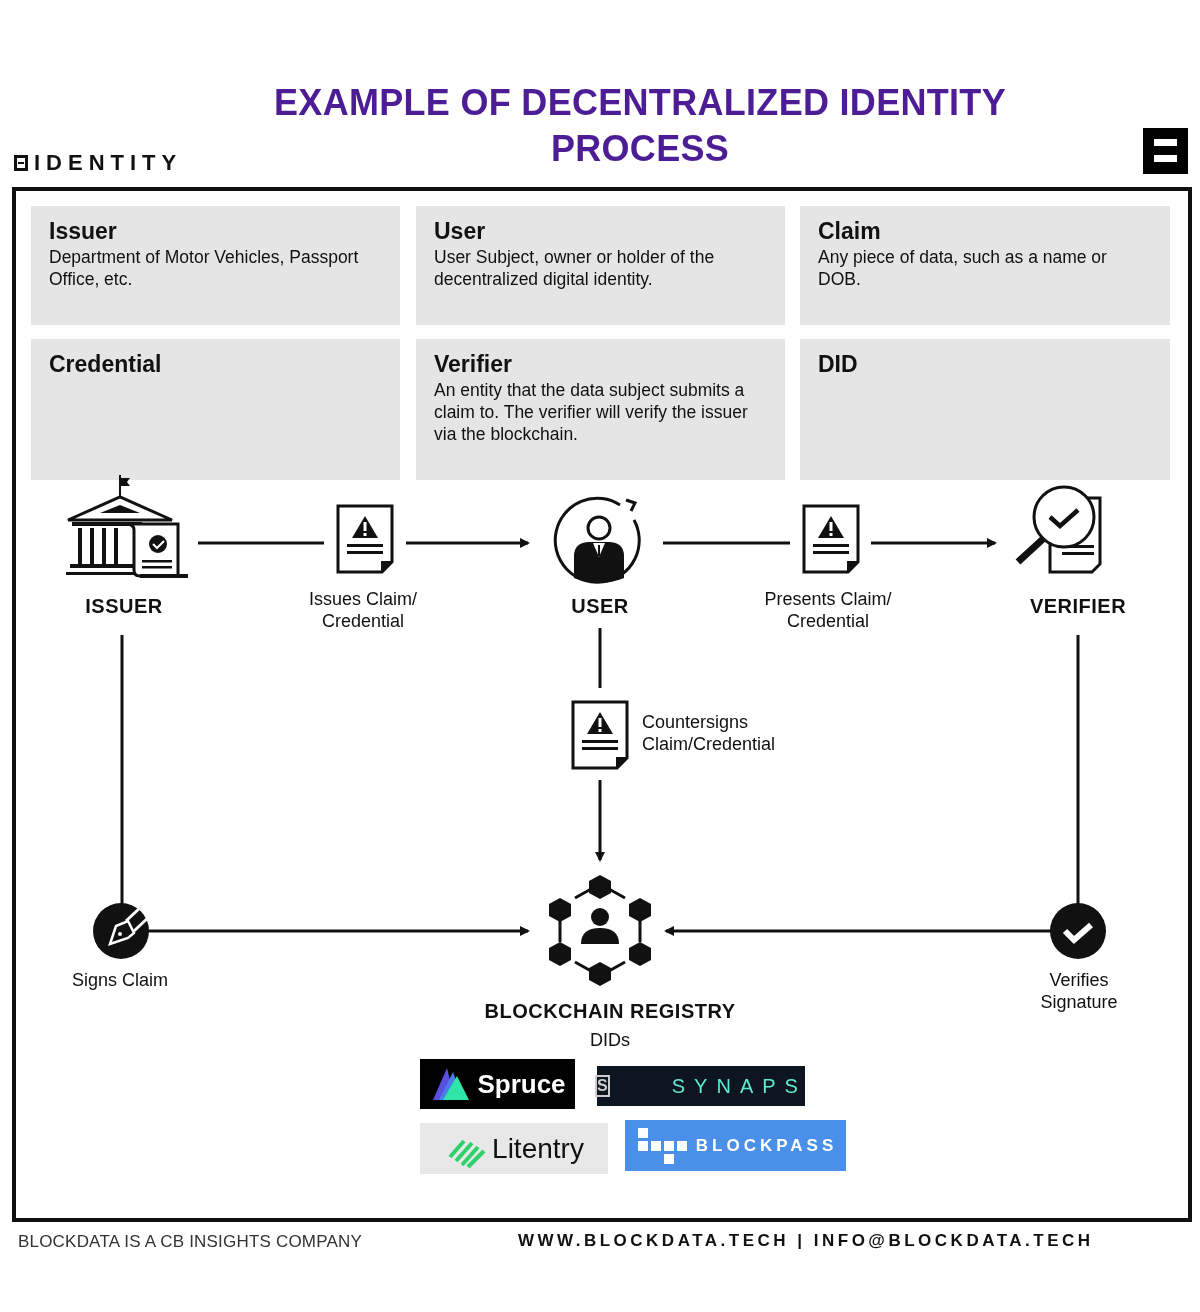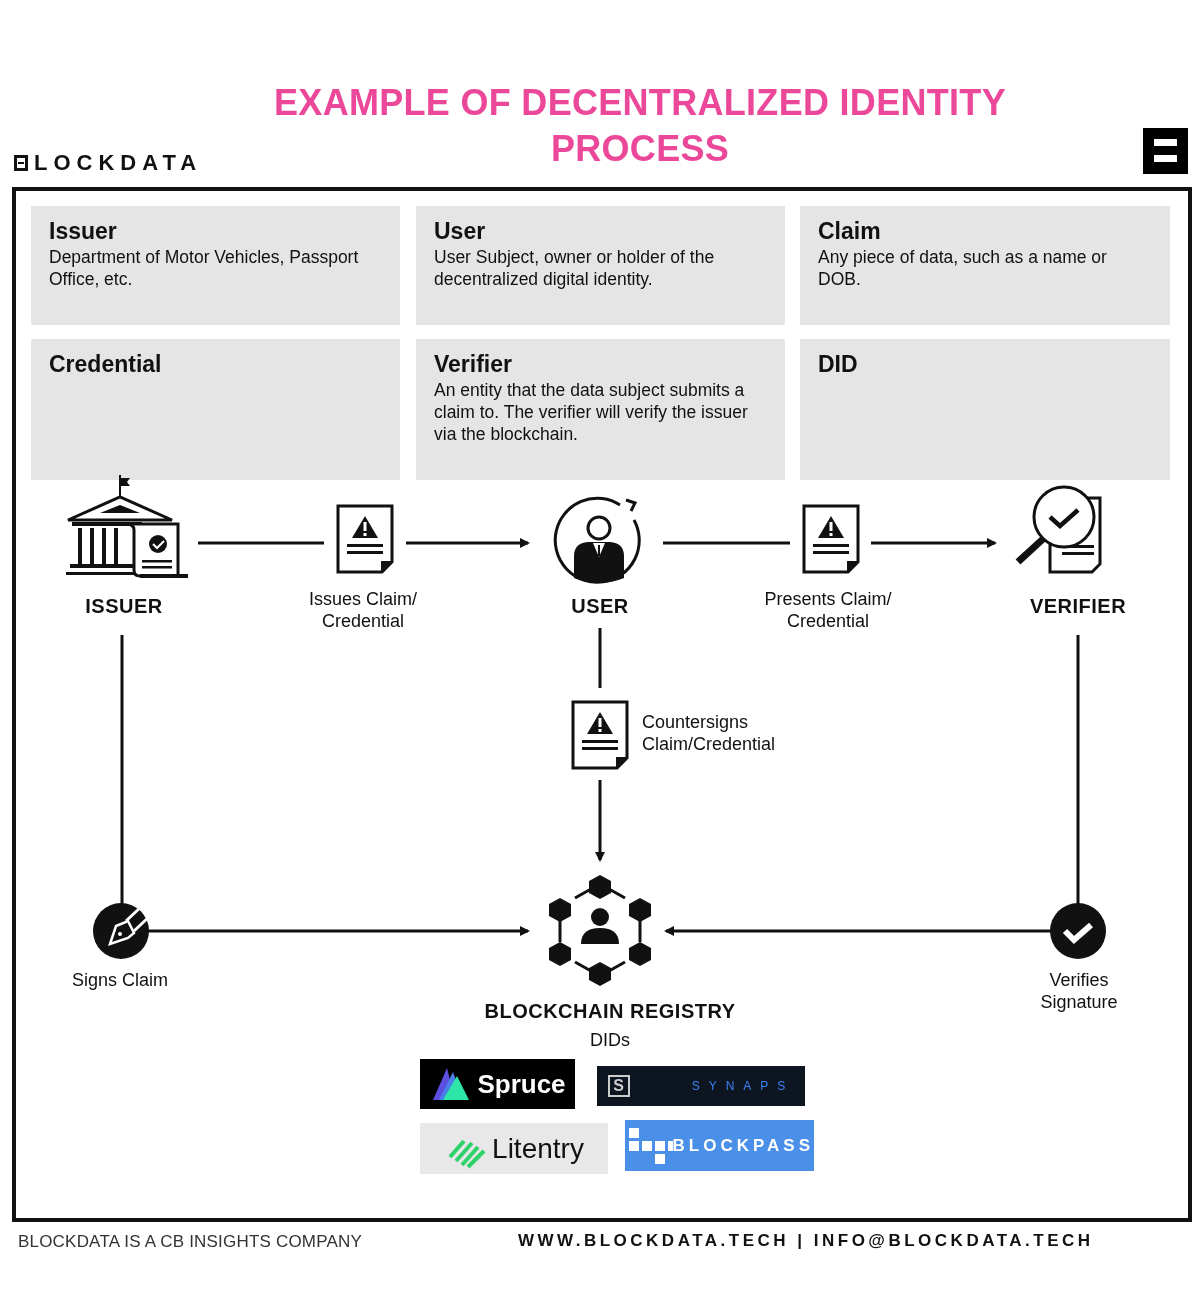--- a/index.html
+++ b/index.html
@@ -5,7 +5,7 @@
   html,body{margin:0;padding:0;background:#fff;}
   body{width:1200px;height:1312px;position:relative;overflow:hidden;font-family:"Liberation Sans",sans-serif;color:#111;}
   .abs{position:absolute;}
-  .title{left:200px;width:880px;top:80px;text-align:center;font-weight:700;font-size:36px;line-height:46px;letter-spacing:0.3px;color:#ec4899;}
+  .title{left:200px;width:880px;top:80px;text-align:center;font-weight:700;font-size:36px;line-height:46px;letter-spacing:0.3px;color:#4c1d95;}
   .brand{left:14px;top:150px;font-weight:700;font-size:22px;letter-spacing:6px;display:flex;align-items:center;}
   .brand .bmark{width:14px;height:16px;border:3px solid #111;box-sizing:border-box;margin-right:6px;position:relative;}
   .brand .bmark:after{content:"";position:absolute;left:1px;right:1px;top:4px;height:2px;background:#111;}

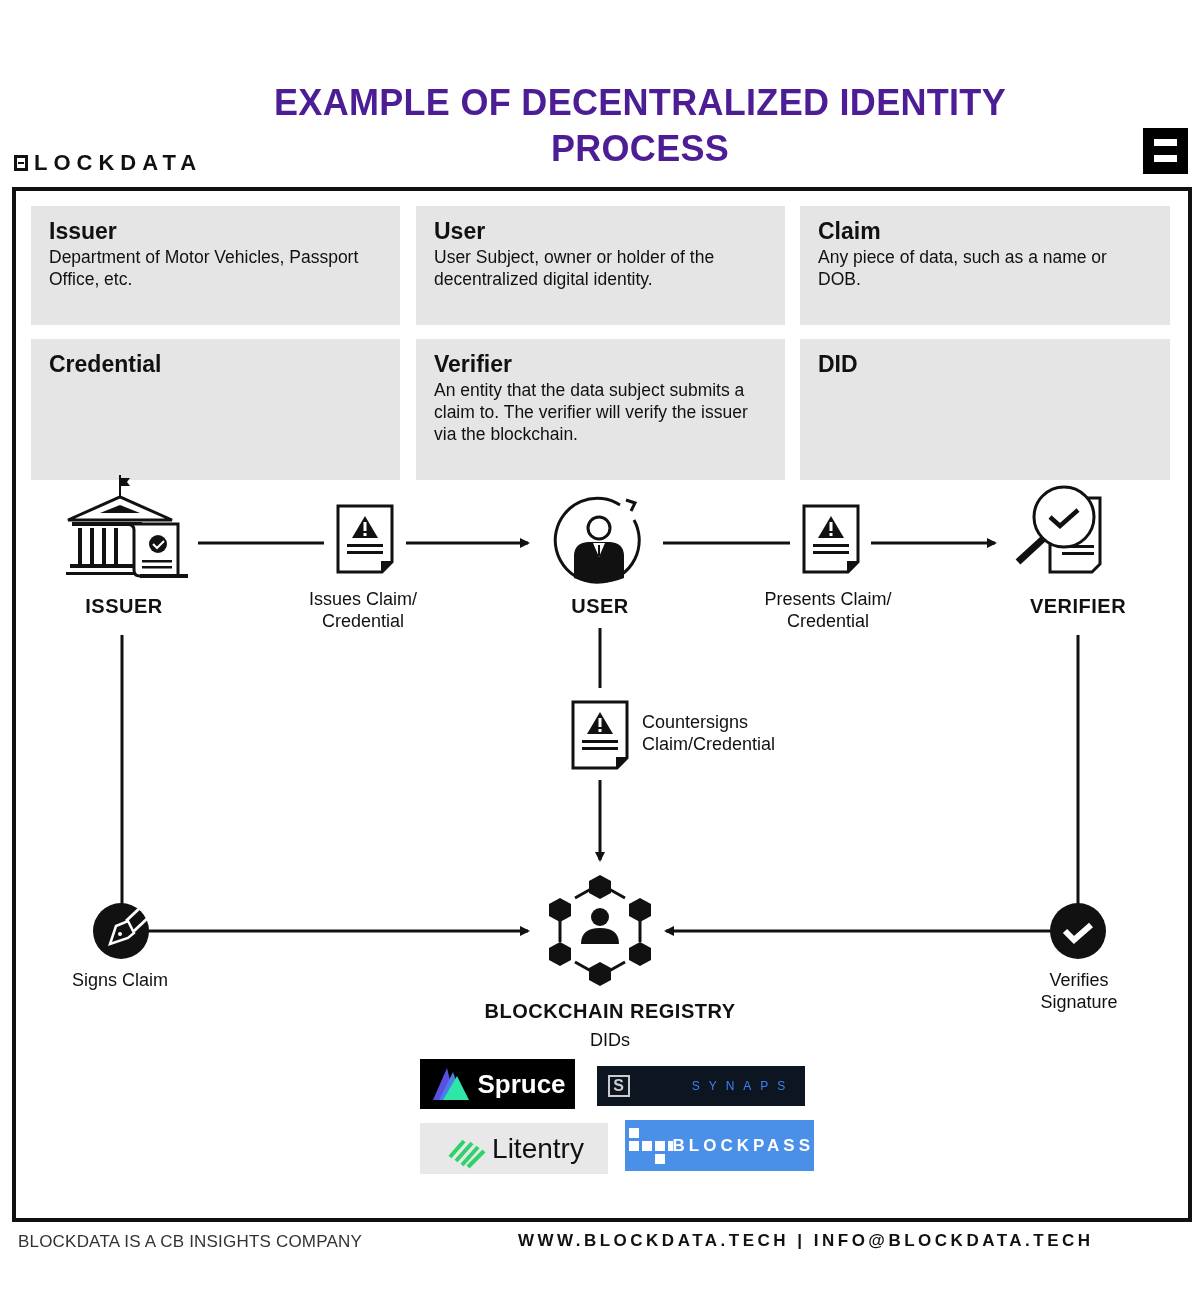--- a/index.html
+++ b/index.html
@@ -30,7 +30,7 @@
 </div>
 <div class="abs brand">
   <span class="bmark"></span>
-  <span>LOCKDATA</span>
+  <span>IDENTITY</span>
 </div>
 <div class="abs logo-box">
   <div class="bar" style="top:11px"></div>

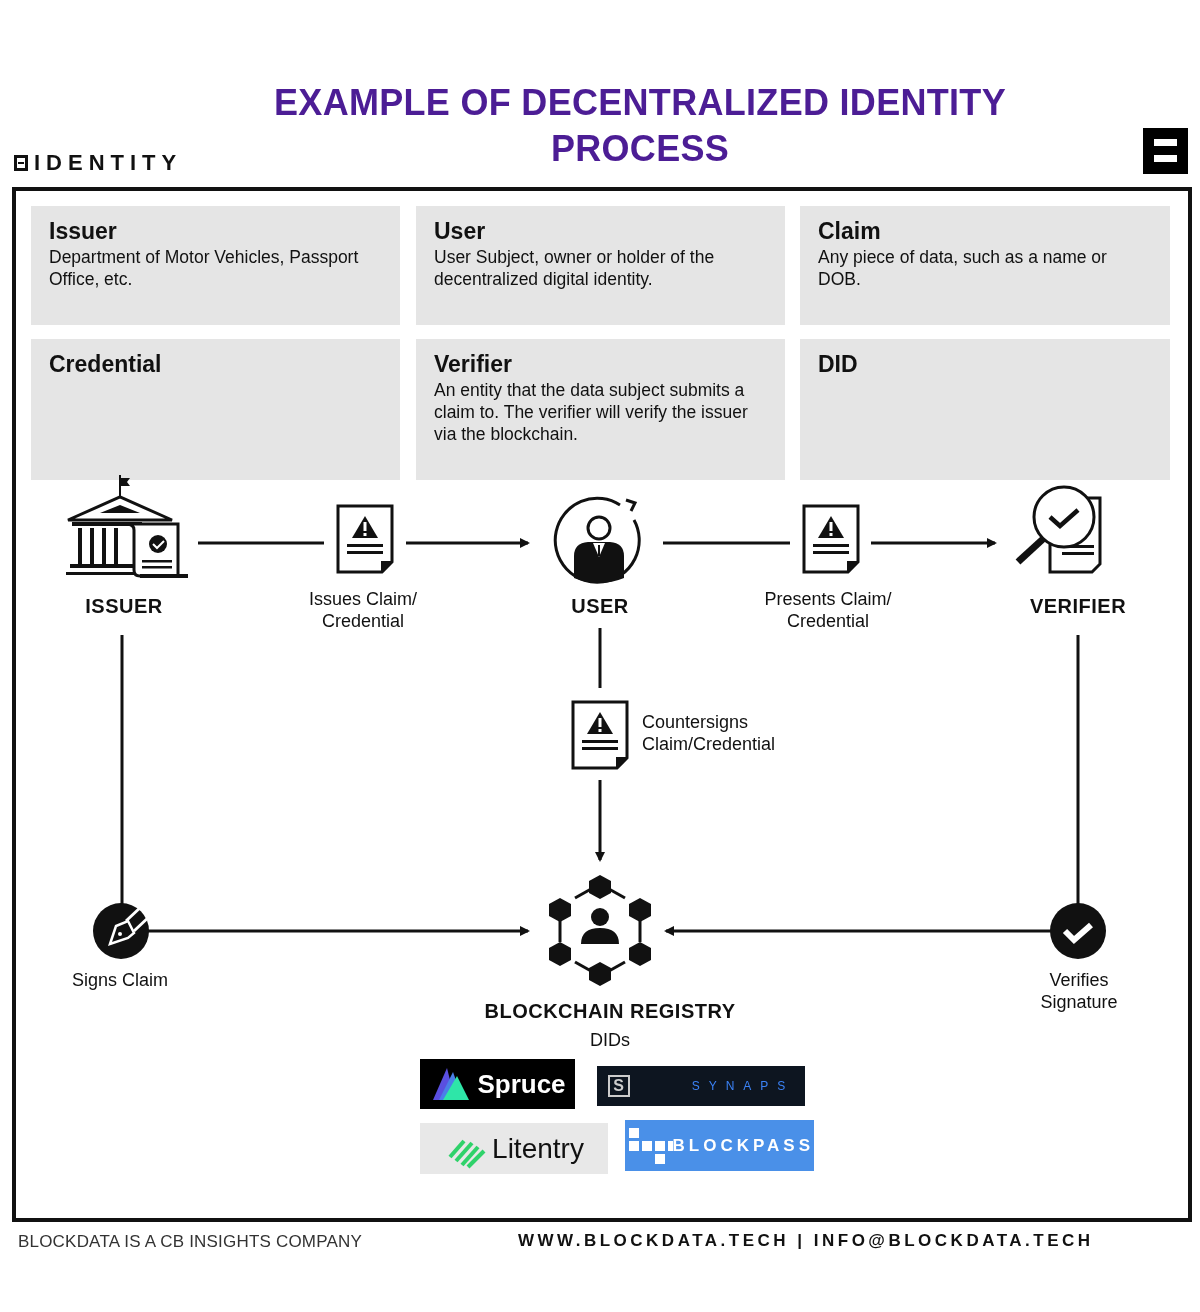--- a/index.html
+++ b/index.html
@@ -204,7 +204,7 @@
 </div>
 <div class="abs partner" style="left:597px;top:1066px;width:208px;height:40px;background:#0d1520;">
   <span style="width:22px;height:22px;border:2px solid #ccc;box-sizing:border-box;color:#ccc;font-weight:700;font-size:16px;line-height:18px;text-align:center;margin-right:14px;">S</span>
-  <span style="color:#3b82f6;font-size:12px;letter-spacing:9px;margin-left:48px;">SYNAPS</span>
+  <span style="color:#5eead4;font-size:20px;letter-spacing:9px;margin-left:48px;">SYNAPS</span>
 </div>
 <div class="abs partner" style="left:420px;top:1123px;width:188px;height:51px;background:#e8e8e8;">
   <svg width="44" height="40">

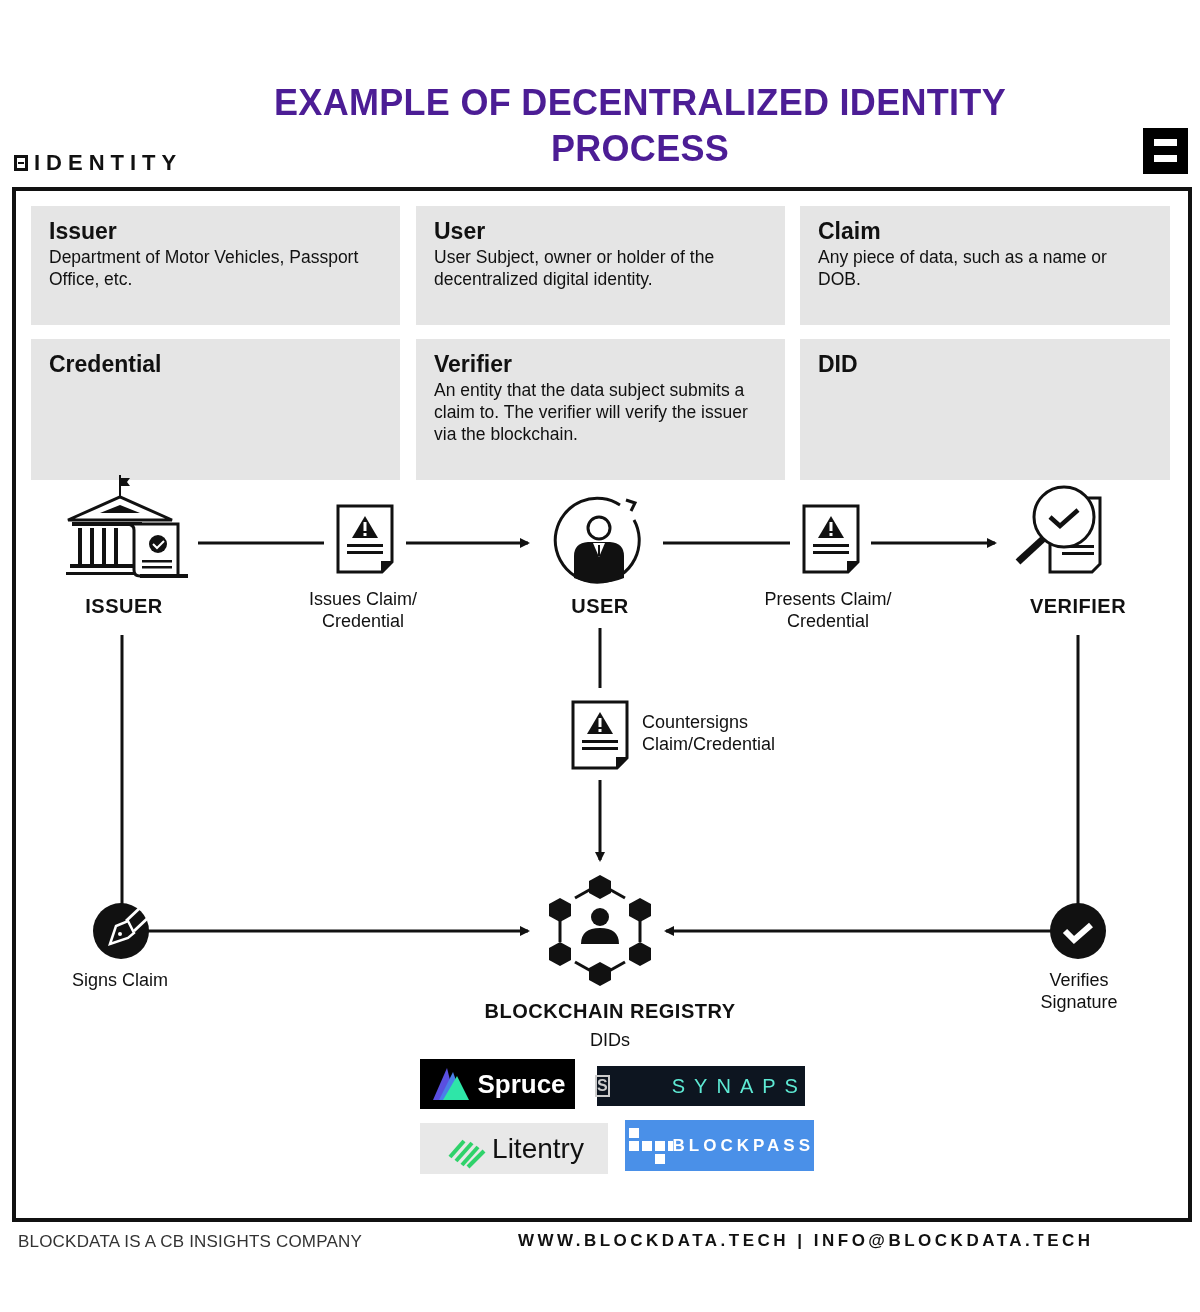--- a/index.html
+++ b/index.html
@@ -217,7 +217,7 @@
   </svg>
   <span style="color:#111;font-size:28px;margin-left:4px;">Litentry</span>
 </div>
-<div class="abs partner" style="left:625px;top:1120px;width:189px;height:51px;background:#4a90e8;">
+<div class="abs partner" style="left:625px;top:1120px;width:221px;height:51px;background:#4a90e8;">
   <svg width="62" height="44">
     <g fill="#fff">
       <rect x="4" y="4" width="10" height="10"></rect>

